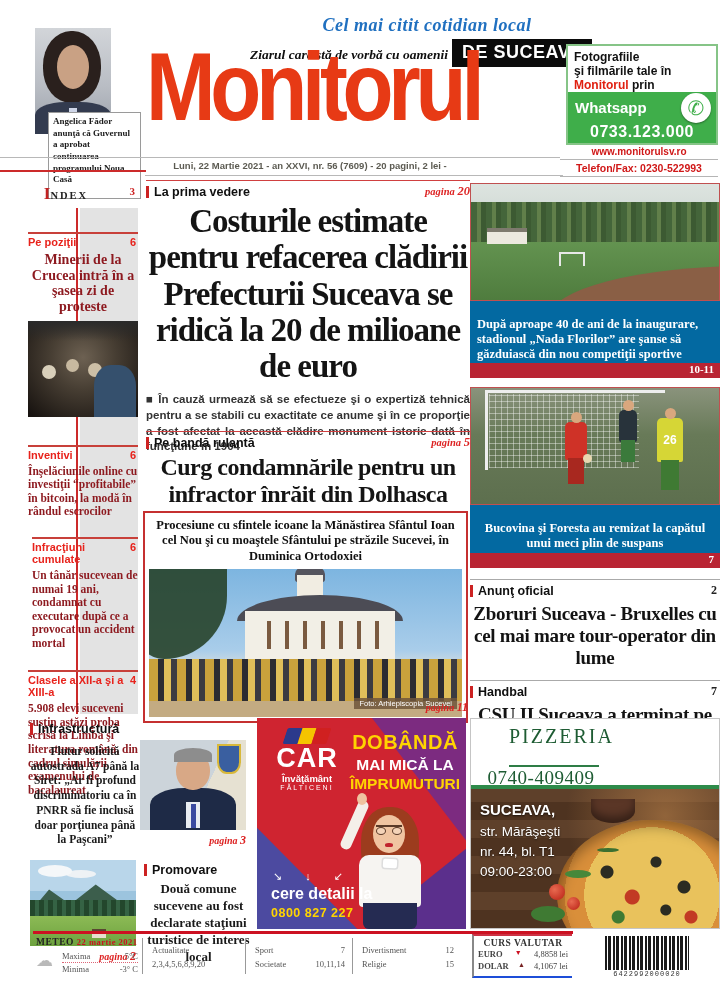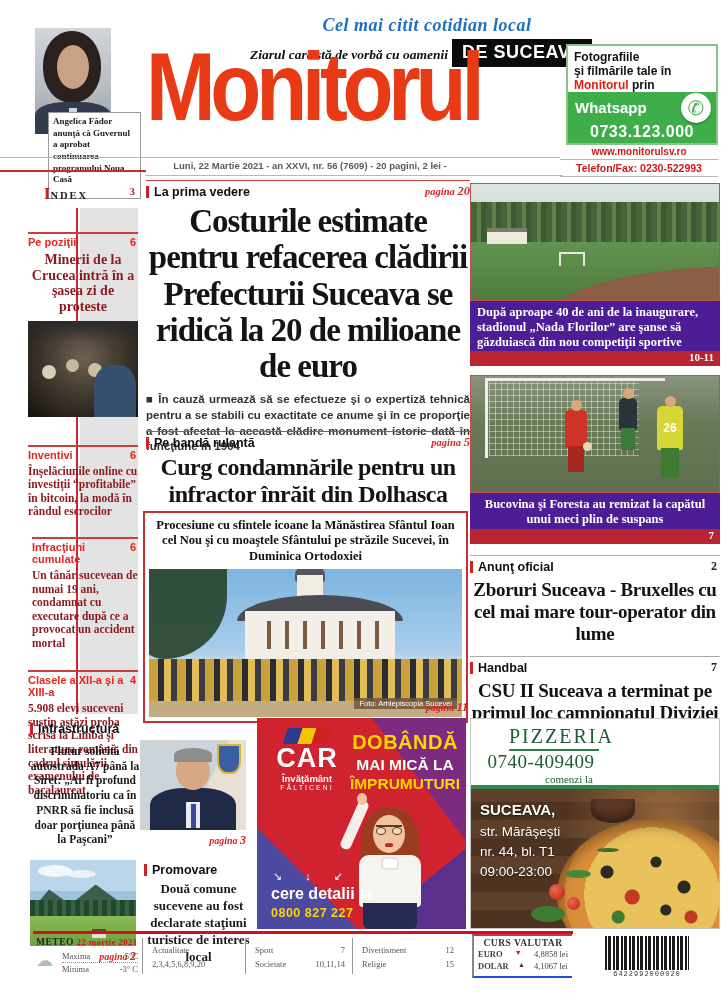--- a/index.html
+++ b/index.html
@@ -146,7 +146,7 @@
   .pl-keeper { left:148px; top:22px; width:18px; height:32px; background:#28333b; }
   .pl-keeper .pl-legs { position:absolute; left:2px; top:30px; width:14px; height:22px; background:#3b7a3b; }
   .fb-ball { position:absolute; left:112px; top:66px; width:9px; height:9px; border-radius:50%; background:#e8d8b0; }
-  .rcap { background:#4c1d95; color:#fff; padding:4px 7px 2px; font:700 12.5px "Liberation Serif", serif; line-height:1.18; }
+  .rcap { background:#0369a1; color:#fff; padding:16px 7px 2px; font:700 12.5px "Liberation Serif", serif; line-height:1.18; }
   .rcap.center { text-align:center; }
   .rcap-num { background:#b92433; color:#fff; text-align:right; font:700 11px "Liberation Serif", serif; padding:0 6px 3px; }
   .gap9 { height:9px; }

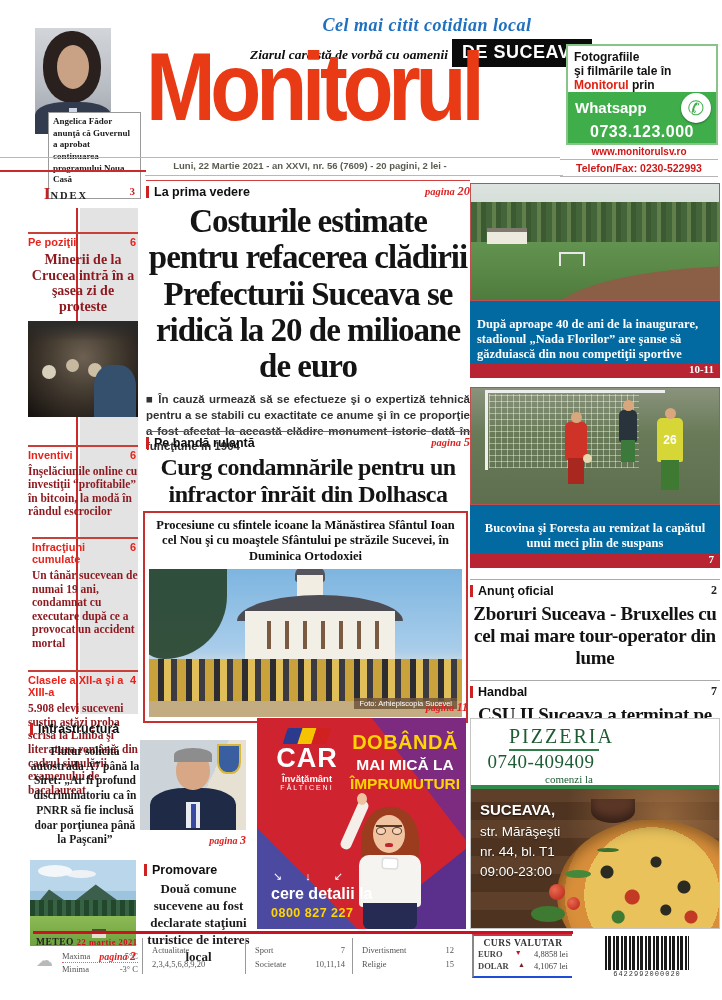--- a/index.html
+++ b/index.html
@@ -220,7 +220,7 @@
   .mopan { position:absolute; left:470px; top:718px; width:250px; height:211px; border:1px solid #c5c5c5; background:#fff; }
   .mp-head { position:relative; height:66px; }
   .mp-left { position:absolute; left:12px; top:6px; width:116px; text-align:center; color:#1e5c33; }
-  .mp-piz { font:400 20px "Liberation Serif", serif; letter-spacing:2px; border-bottom:2px solid #2e7d46; padding-bottom:1px;margin-left:26px; }
+  .mp-piz { font:400 20px "Liberation Serif", serif; letter-spacing:2px; border-bottom:2px solid #2e7d46; padding-bottom:17px;margin-left:26px; }
   .mp-phone { font:400 19px "Liberation Serif", serif; letter-spacing:.5px; }
   .mp-orders { font:400 11px "Liberation Serif", serif; text-align:right; padding-right:6px; }
   .mp-brand { position:absolute; right:6px; top:0; color:#1e5c33; font:400 44px "Liberation Serif", serif; letter-spacing:1px; line-height:1.3; }

